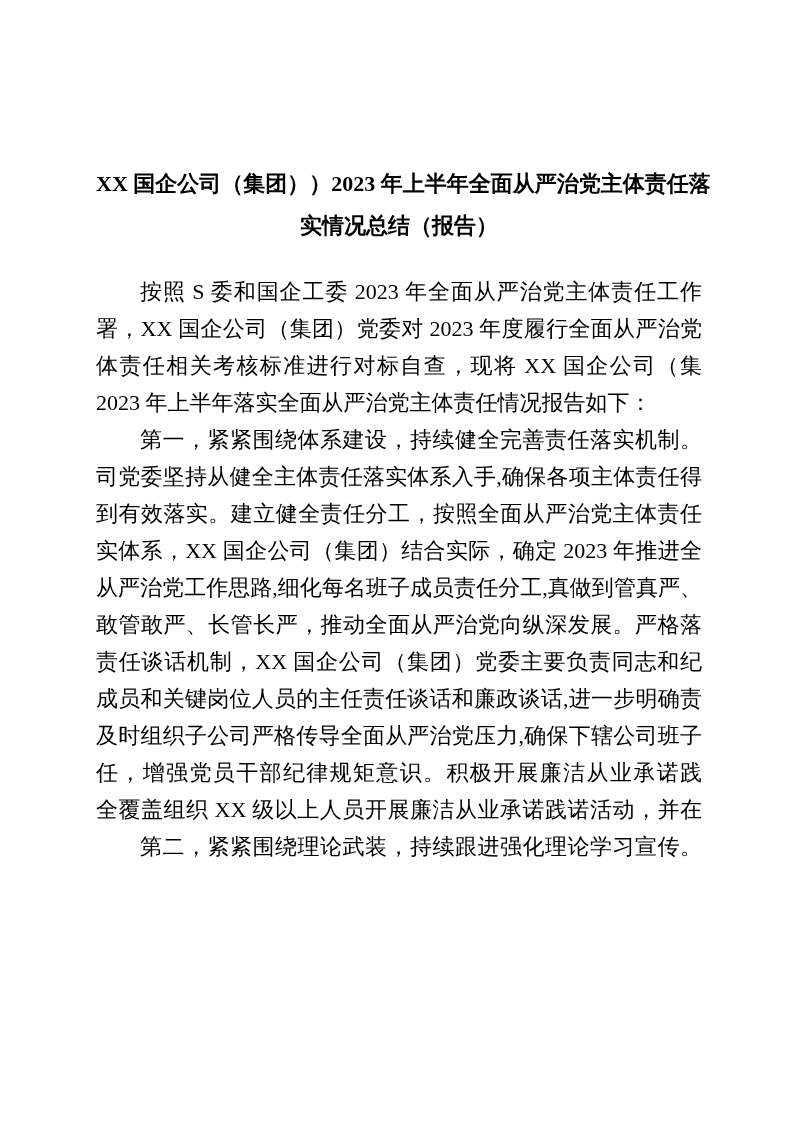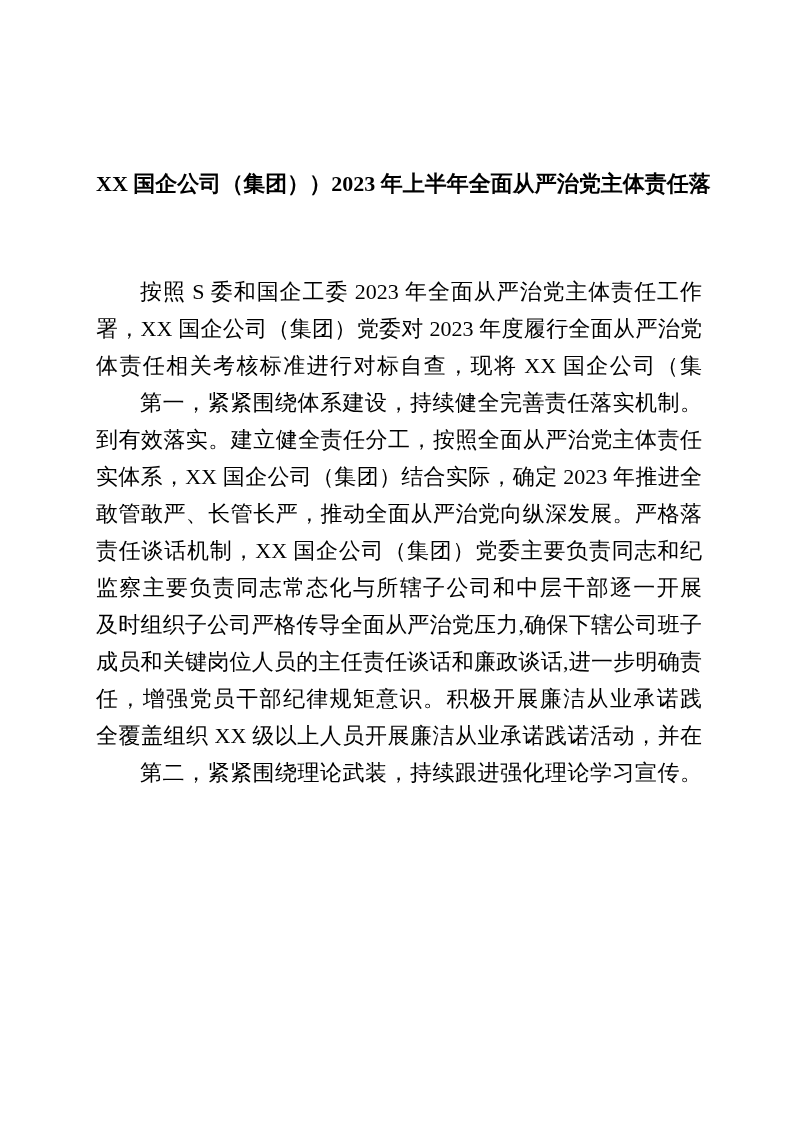--- a/index.html
+++ b/index.html
@@ -53,6 +53,7 @@
 <div class="page">
   <div class="doc-title">
       <div class="title-line">XX 国企公司（集团））2023 年上半年全面从严治党主体责任落</div>
+      <div class="title-line">实情况总结（报告）</div>
     </div>
   <div class="doc-body">
       <div class="paragraph">

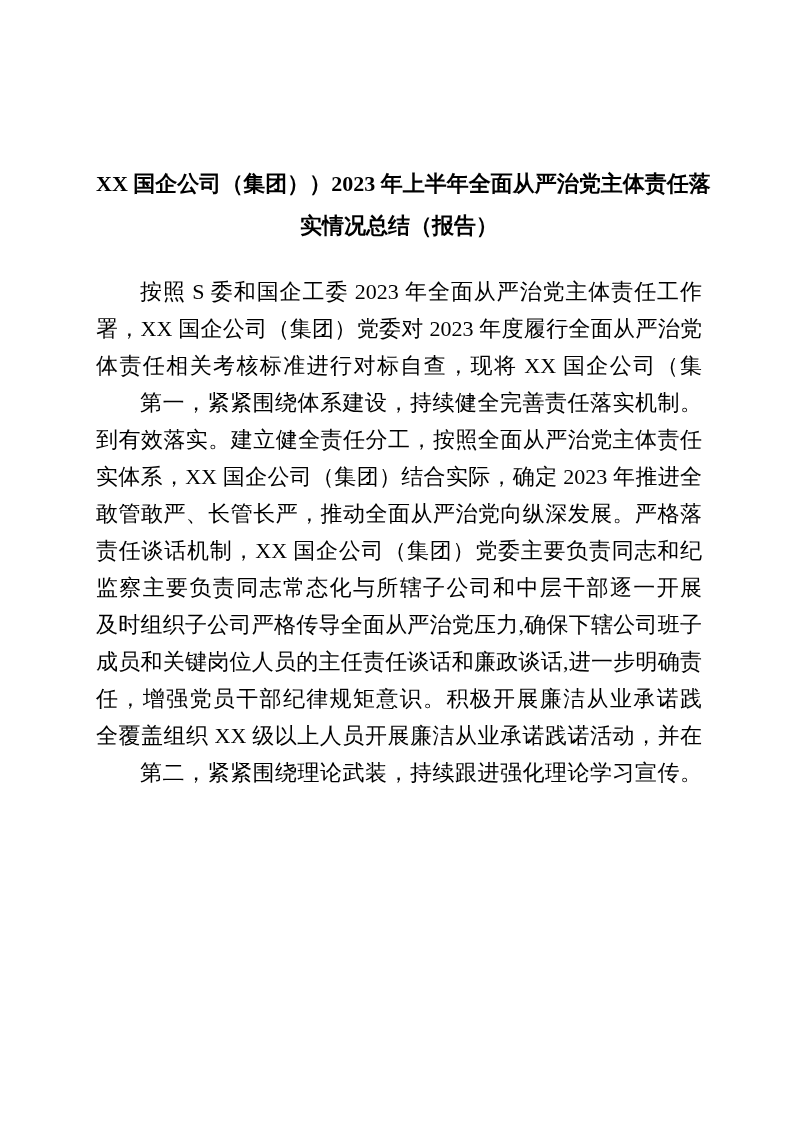--- a/index.html
+++ b/index.html
@@ -60,6 +60,7 @@
         <div class="line first">按照 S 委和国企工委 2023 年全面从严治党主体责任工作部</div>
         <div class="line">署，XX 国企公司（集团）党委对 2023 年度履行全面从严治党主</div>
         <div class="line">体责任相关考核标准进行对标自查，现将 XX 国企公司（集团）</div>
+        <div class="line unjust">2023 年上半年落实全面从严治党主体责任情况报告如下：</div>
       </div>
       <div class="paragraph">
         <div class="line first">第一，紧紧围绕体系建设，持续健全完善责任落实机制。公</div>

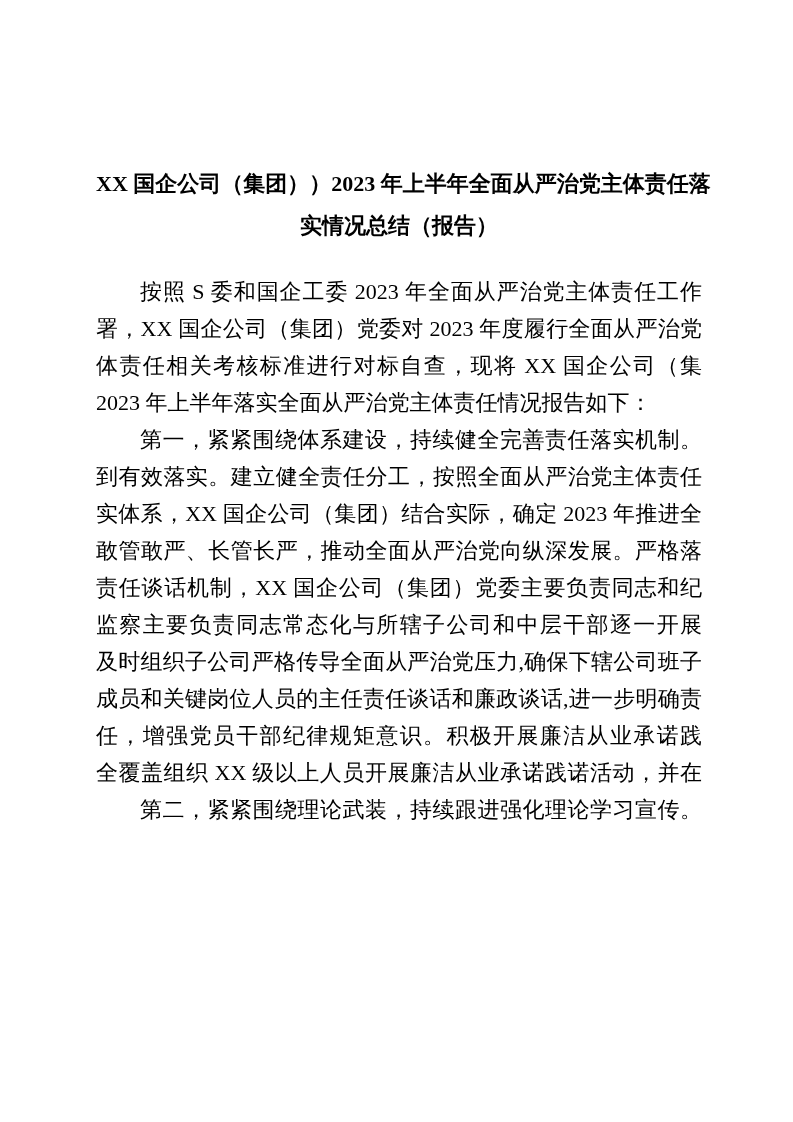--- a/index.html
+++ b/index.html
@@ -64,6 +64,7 @@
       </div>
       <div class="paragraph">
         <div class="line first">第一，紧紧围绕体系建设，持续健全完善责任落实机制。公</div>
+        <div class="line">司党委坚持从健全主体责任落实体系入手,确保各项主体责任得</div>
         <div class="line">到有效落实。建立健全责任分工，按照全面从严治党主体责任落</div>
         <div class="line">实体系，XX 国企公司（集团）结合实际，确定 2023 年推进全面</div>
         <div class="line">敢管敢严、长管长严，推动全面从严治党向纵深发展。严格落实</div>

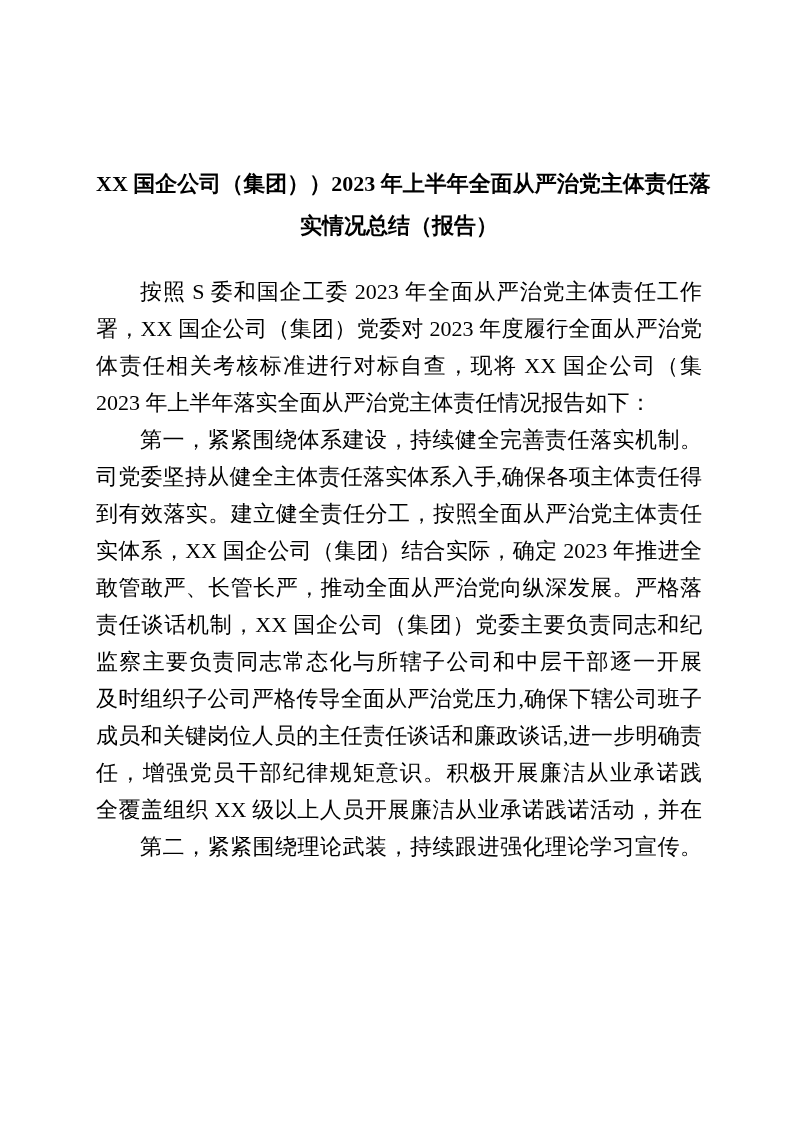--- a/index.html
+++ b/index.html
@@ -67,6 +67,7 @@
         <div class="line">司党委坚持从健全主体责任落实体系入手,确保各项主体责任得</div>
         <div class="line">到有效落实。建立健全责任分工，按照全面从严治党主体责任落</div>
         <div class="line">实体系，XX 国企公司（集团）结合实际，确定 2023 年推进全面</div>
+        <div class="line">从严治党工作思路,细化每名班子成员责任分工,真做到管真严、</div>
         <div class="line">敢管敢严、长管长严，推动全面从严治党向纵深发展。严格落实</div>
         <div class="line">责任谈话机制，XX 国企公司（集团）党委主要负责同志和纪检</div>
         <div class="line">监察主要负责同志常态化与所辖子公司和中层干部逐一开展</div>

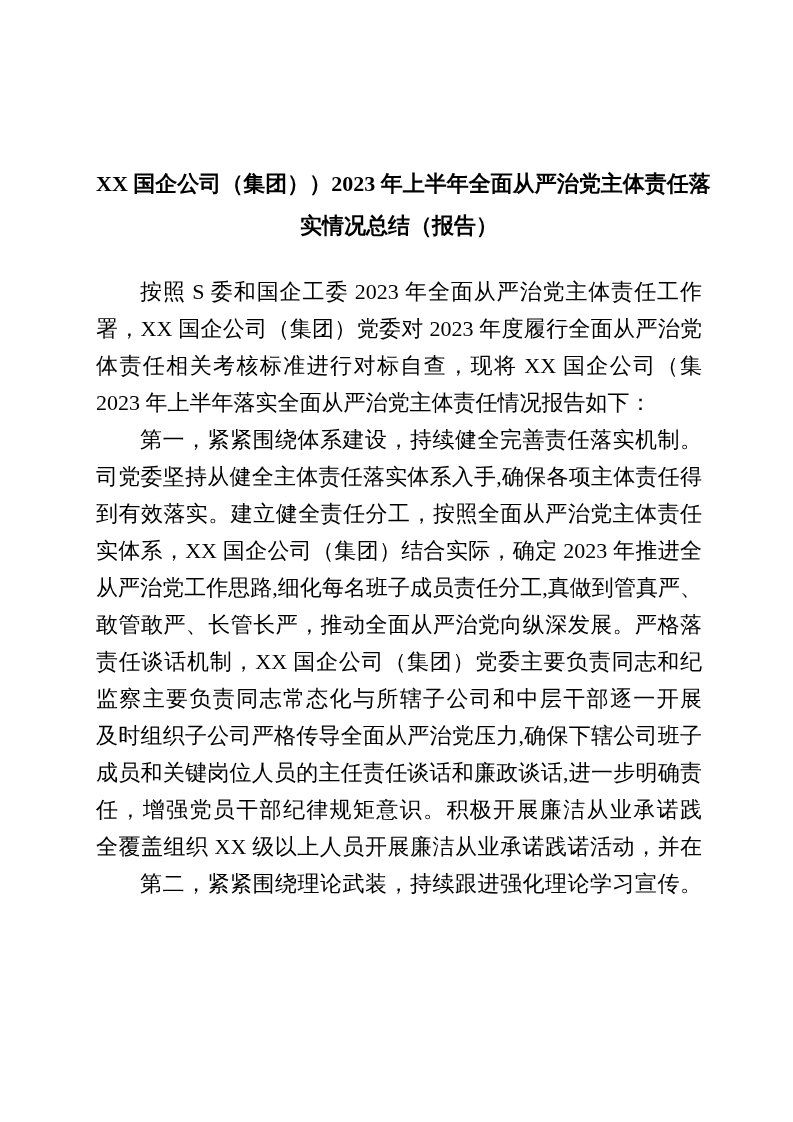--- a/index.html
+++ b/index.html
@@ -70,7 +70,6 @@
         <div class="line">从严治党工作思路,细化每名班子成员责任分工,真做到管真严、</div>
         <div class="line">敢管敢严、长管长严，推动全面从严治党向纵深发展。严格落实</div>
         <div class="line">责任谈话机制，XX 国企公司（集团）党委主要负责同志和纪检</div>
-        <div class="line">监察主要负责同志常态化与所辖子公司和中层干部逐一开展</div>
         <div class="line">及时组织子公司严格传导全面从严治党压力,确保下辖公司班子</div>
         <div class="line">成员和关键岗位人员的主任责任谈话和廉政谈话,进一步明确责</div>
         <div class="line">任，增强党员干部纪律规矩意识。积极开展廉洁从业承诺践诺，</div>

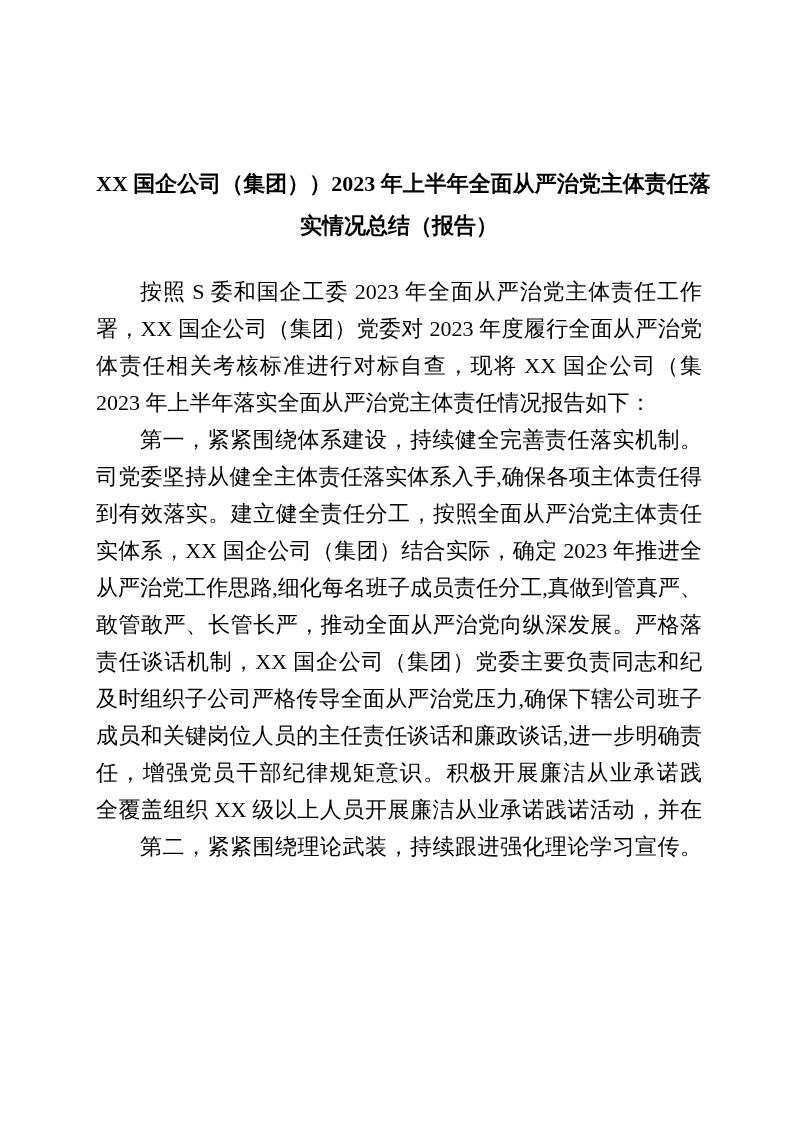--- a/index.html
+++ b/index.html
@@ -70,8 +70,8 @@
         <div class="line">从严治党工作思路,细化每名班子成员责任分工,真做到管真严、</div>
         <div class="line">敢管敢严、长管长严，推动全面从严治党向纵深发展。严格落实</div>
         <div class="line">责任谈话机制，XX 国企公司（集团）党委主要负责同志和纪检</div>
+        <div class="line">成员和关键岗位人员的主任责任谈话和廉政谈话,进一步明确责</div>
         <div class="line">及时组织子公司严格传导全面从严治党压力,确保下辖公司班子</div>
-        <div class="line">成员和关键岗位人员的主任责任谈话和廉政谈话,进一步明确责</div>
         <div class="line">任，增强党员干部纪律规矩意识。积极开展廉洁从业承诺践诺，</div>
         <div class="line">全覆盖组织 XX 级以上人员开展廉洁从业承诺践诺活动，并在全</div>
       </div>

